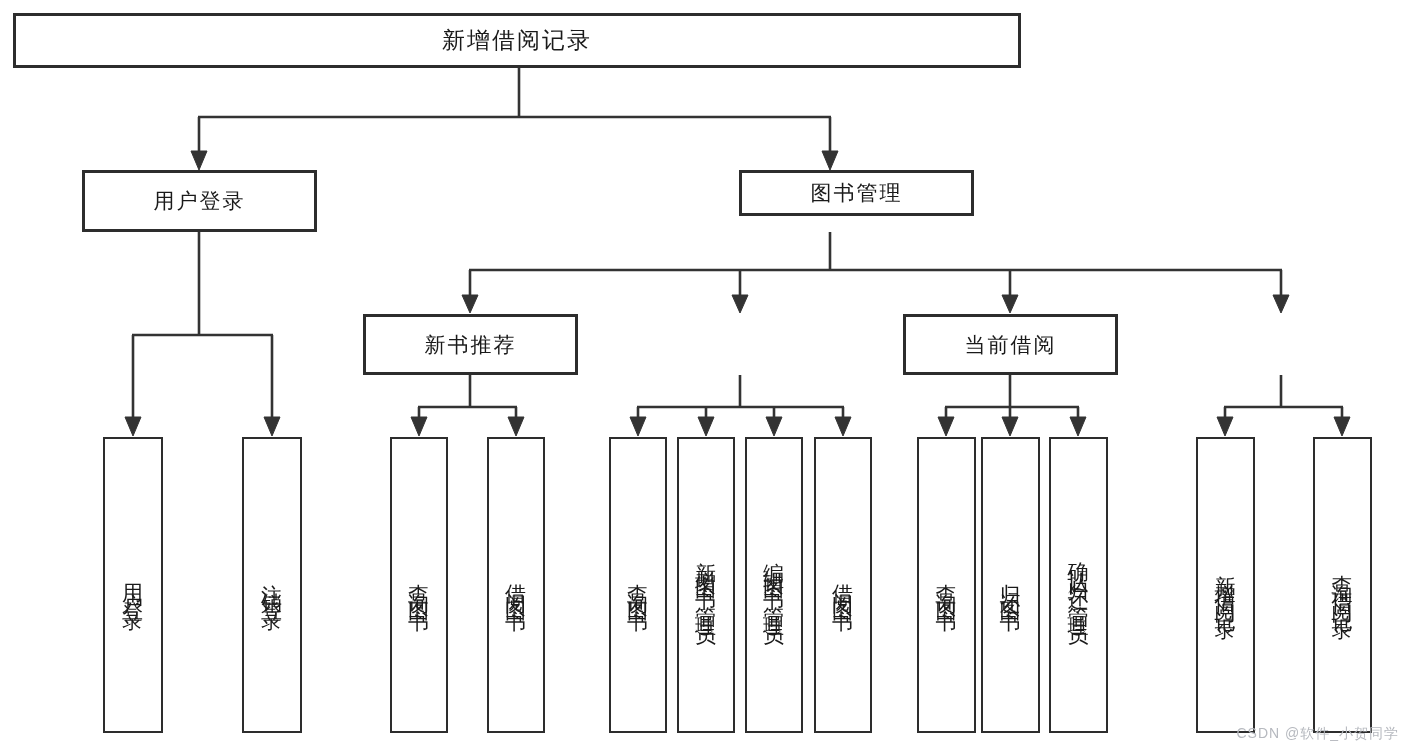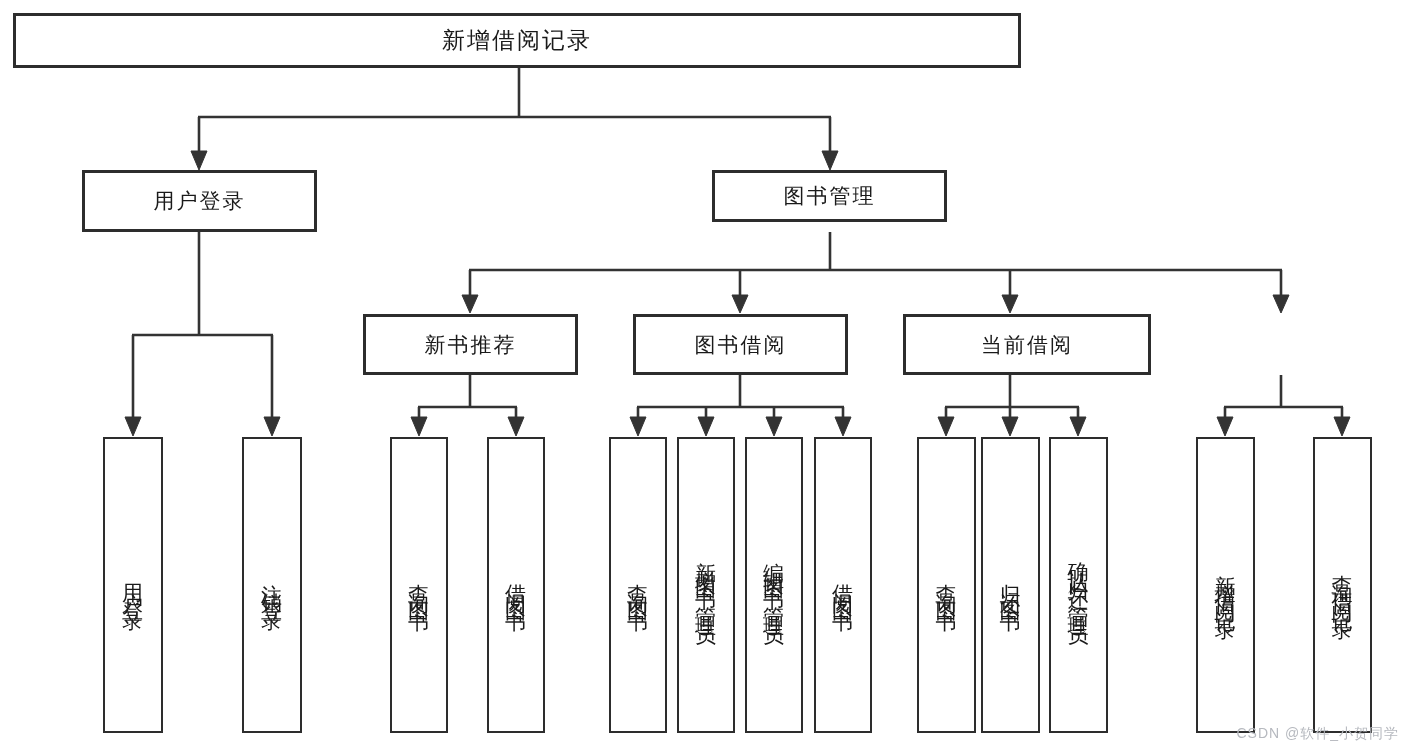--- a/index.html
+++ b/index.html
@@ -158,7 +158,7 @@
   <div class="box" style="left:82px; top:170px; width:235px; height:62px;">
     <span class="h-label">用户登录</span>
   </div>
-  <div class="box" style="left:712px; top:170px; width:235px; height:52px;">
+  <div class="box" style="left:739px; top:170px; width:235px; height:46px;">
     <span class="h-label">图书管理</span>
   </div>
 

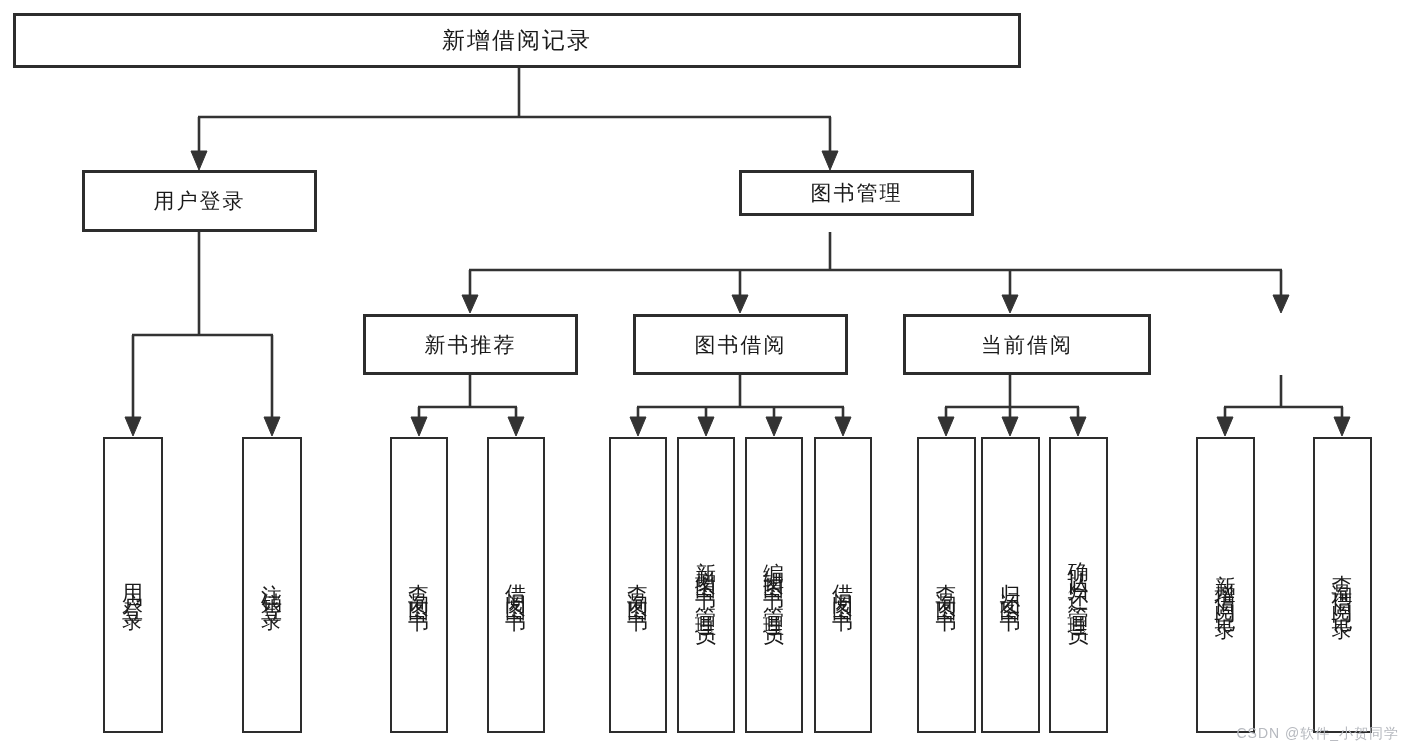--- a/index.html
+++ b/index.html
@@ -165,9 +165,6 @@
   <div class="box" style="left:363px; top:314px; width:215px; height:61px;">
     <span class="h-label">新书推荐</span>
   </div>
-  <div class="box" style="left:633px; top:314px; width:215px; height:61px;">
-    <span class="h-label">图书借阅</span>
-  </div>
   <div class="box" style="left:903px; top:314px; width:248px; height:61px;">
     <span class="h-label">当前借阅</span>
   </div>

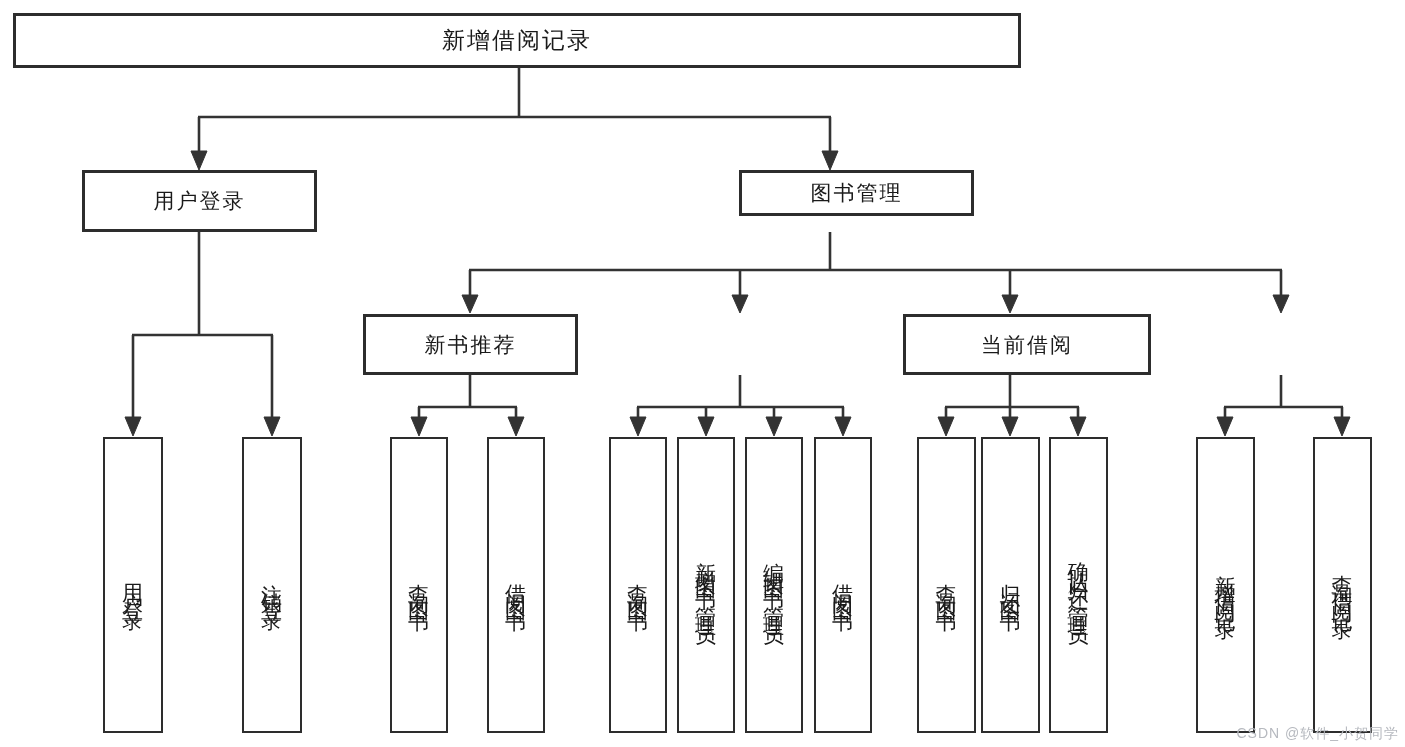--- a/index.html
+++ b/index.html
@@ -165,7 +165,7 @@
   <div class="box" style="left:363px; top:314px; width:215px; height:61px;">
     <span class="h-label">新书推荐</span>
   </div>
-  <div class="box" style="left:903px; top:314px; width:248px; height:61px;">
+  <div class="box" style="left:903px; top:314px; width:215px; height:61px;">
     <span class="h-label">当前借阅</span>
   </div>
 

